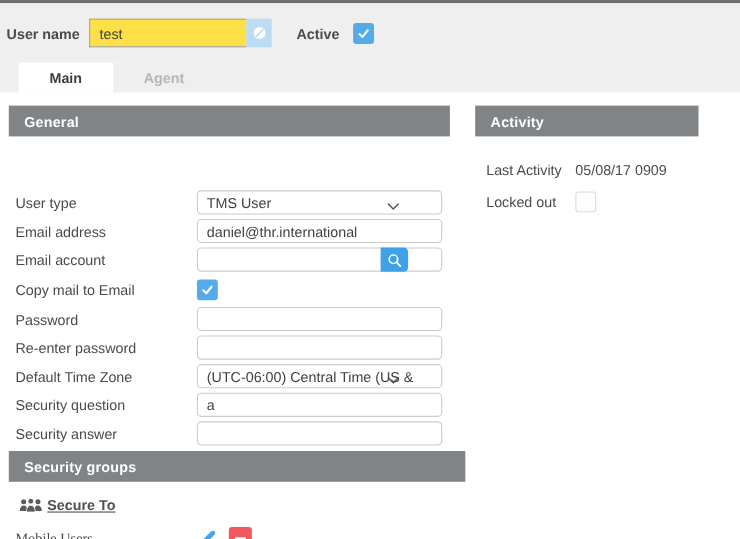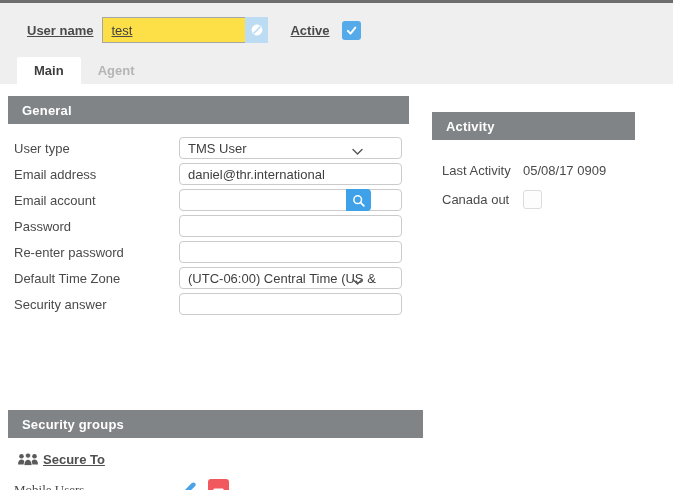--- a/index.html
+++ b/index.html
@@ -19,8 +19,7 @@
     background: #efefef;
     height: 54px;
     display: flex; align-items: center;
-    padding-left: 27px;
-    text-decoration: underline;
+    padding-left: 6px;
   }
   .topbar-label { font-weight: bold; color: #4a4a4a; margin-right: 9px; }
   .username-wrap { display: flex; align-items: stretch; height: 26px; }

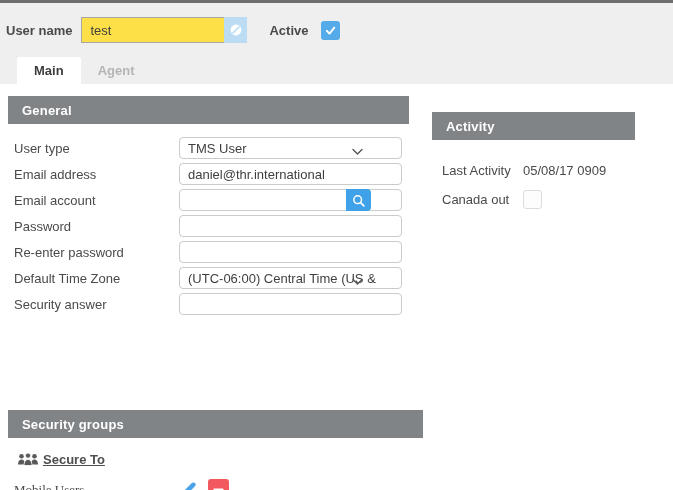--- a/index.html
+++ b/index.html
@@ -51,7 +51,7 @@
     padding-left: 17px;
   }
   .tab {
-    padding: 0 17px;
+    padding: 0 28px;
     display: flex; align-items: center;
     font-weight: bold; cursor: pointer;
     border-radius: 2px 2px 0 0;

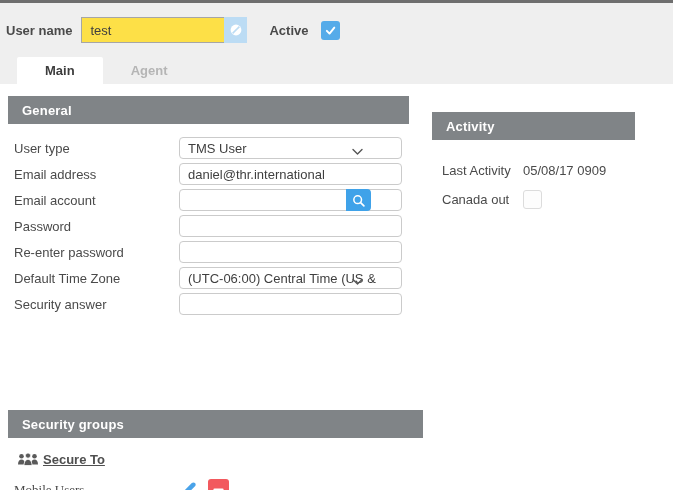--- a/index.html
+++ b/index.html
@@ -65,7 +65,7 @@
     padding-left: 14px; letter-spacing: 0.2px;
   }
   .general-col { position: absolute; left: 8px; top: 96px; width: 401px; }
-  .activity-col { position: absolute; left: 432px; top: 112px; width: 203px; }
+  .activity-col { position: absolute; left: 432px; top: 96px; width: 203px; }
   .secgroups-col { position: absolute; left: 8px; top: 410px; width: 415px; }
   
   .form-rows { padding: 13px 0 0 6px; }

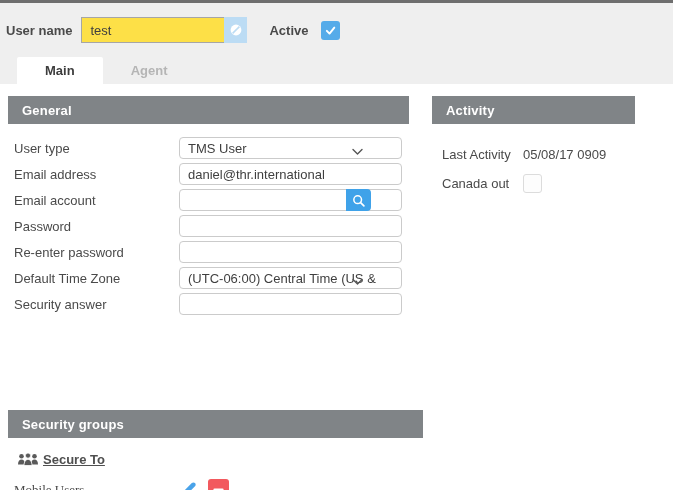--- a/index.html
+++ b/index.html
@@ -68,7 +68,7 @@
   .activity-col { position: absolute; left: 432px; top: 96px; width: 203px; }
   .secgroups-col { position: absolute; left: 8px; top: 410px; width: 415px; }
   
-  .form-rows { padding: 13px 0 0 6px; }
+  .form-rows { padding: 13px 0 0 6px; margin-top: 36px; }
   .form-row { display: flex; align-items: center; height: 22px; margin-bottom: 4px; }
   .form-label { width: 165px; flex: 0 0 165px; color: #4a4a4a; }
   .field { position: relative; width: 192px; }

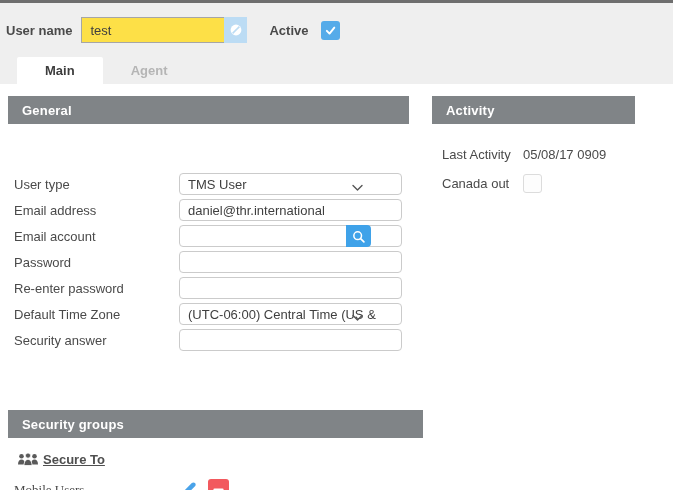--- a/index.html
+++ b/index.html
@@ -248,7 +248,7 @@
         <span class="activity-value">05/08/17 0909</span>
       </div>
       <div class="activity-row">
-        <span class="activity-label">Canada out</span>
+        <span class="activity-label">Locked out</span>
         <span class="checkbox unchecked"></span>
       </div>
     </div>

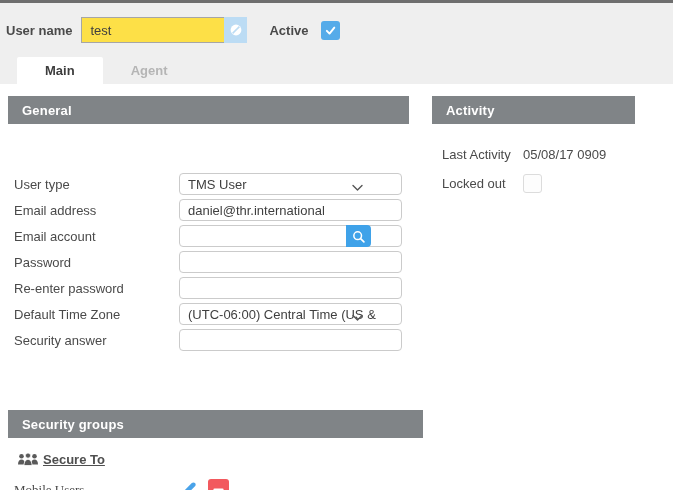--- a/index.html
+++ b/index.html
@@ -200,6 +200,16 @@
         </span>
       </div>
 
+      <div class="form-row" style="height:24px;">
+        <span class="form-label">Copy mail to Email</span>
+        <span class="checkbox checked">
+          <span style="display:inline-flex;">
+            <svg width="13" height="13" viewBox="0 0 16 16">
+              <polyline points="3.5,8.5 6.8,11.8 12.7,4.5" fill="none" stroke="#ffffff" stroke-width="2.4" stroke-linecap="round" stroke-linejoin="round"></polyline>
+            </svg>
+          </span>
+        </span>
+      </div>
 
       <div class="form-row">
         <span class="form-label">Password</span>

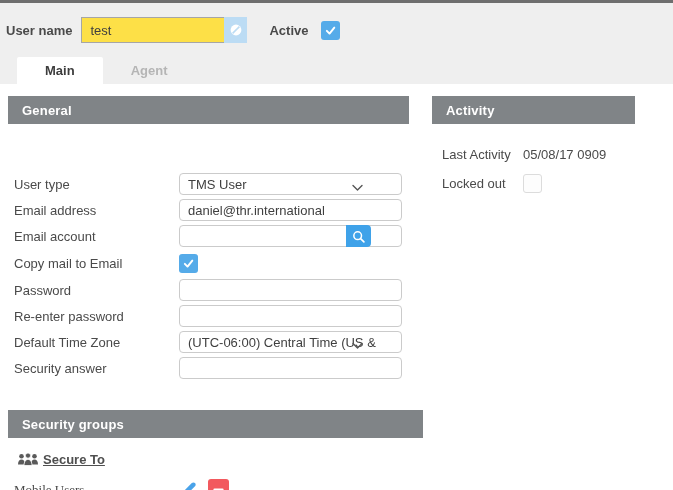--- a/index.html
+++ b/index.html
@@ -239,6 +239,12 @@
         </span>
       </div>
 
+      <div class="form-row">
+        <span class="form-label">Security question</span>
+        <span class="field">
+          <input class="text-input" type="text" value="a" style="">
+        </span>
+      </div>
 
       <div class="form-row">
         <span class="form-label">Security answer</span>

